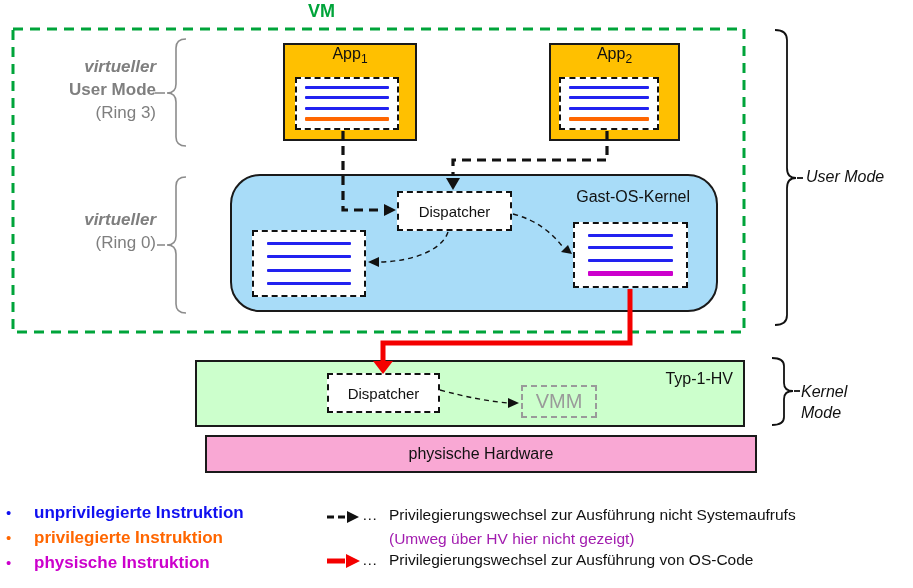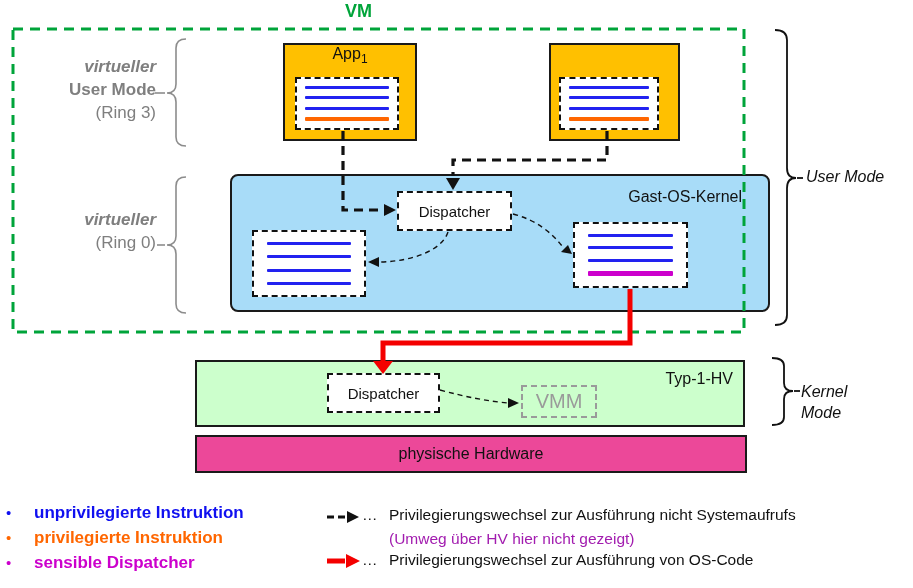--- a/index.html
+++ b/index.html
@@ -9,7 +9,7 @@
   }
   .abs{position:absolute;}
   
-  .vm-label{left:308px;top:1px;width:64px;text-align:right;
+  .vm-label{left:308px;top:1px;width:64px;text-align:left;
     font-size:18px;font-weight:bold;color:#00A43A;}
   
   .mode-left{width:126px;text-align:right;color:#7F7F7F;font-size:17px;line-height:23px;}

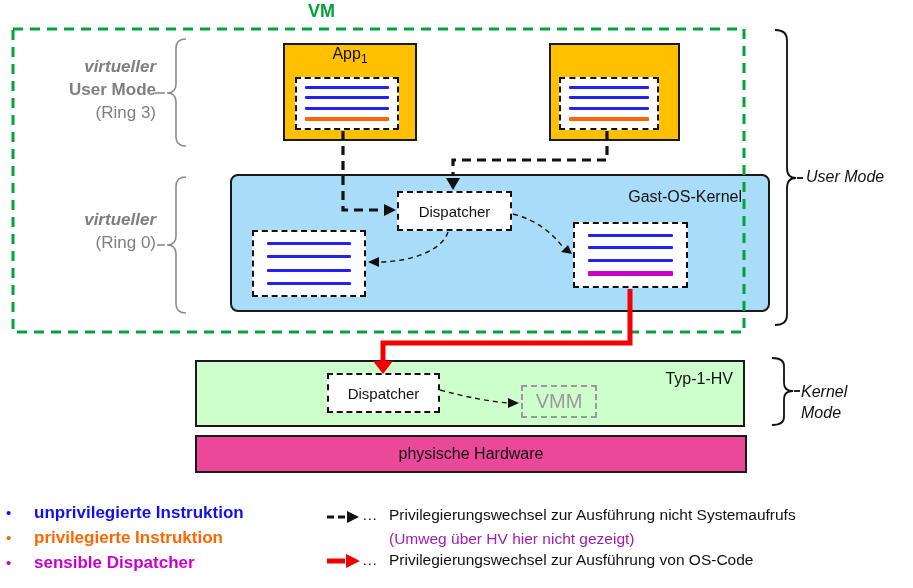--- a/index.html
+++ b/index.html
@@ -101,6 +101,7 @@
   </div>
 
   <div class="abs app-box a2">
+    <div class="app-title"><span>App</span><sub>2</sub></div>
     <div class="abs code-box app-inner i2">
       <i class="ln blue"></i>
       <i class="ln blue"></i>

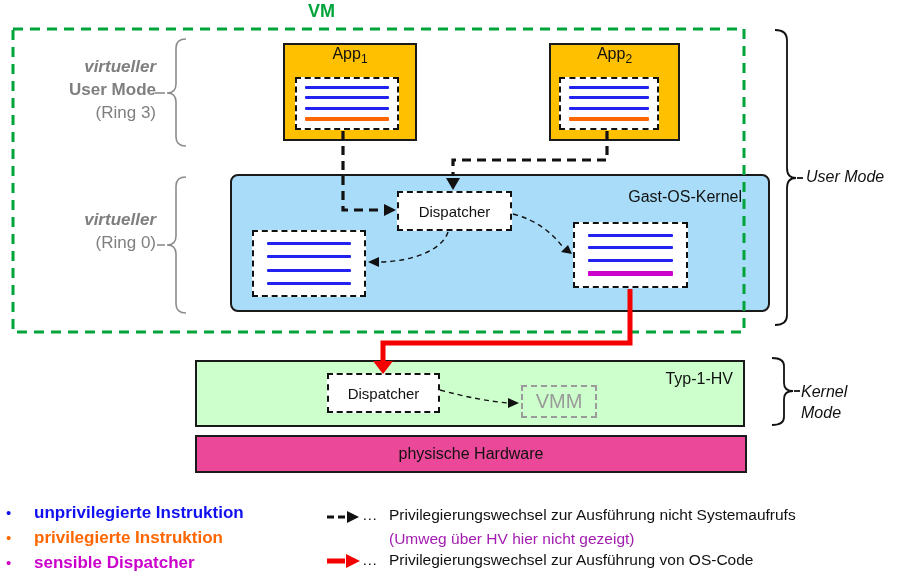--- a/index.html
+++ b/index.html
@@ -33,8 +33,8 @@
   .app-inner.i1{left:10px;top:32px;width:104px;height:53px;padding:0 8px;}
   .app-inner.i2{left:8px;top:32px;width:100px;height:53px;padding:0 8px;}
   
-  .guest-kernel{left:230px;top:174px;width:540px;height:138px;background:#A8DCF8;
-    border:2px solid #1a1a1a;border-radius:8px;box-sizing:border-box;}
+  .guest-kernel{left:230px;top:174px;width:488px;height:138px;background:#A8DCF8;
+    border:2px solid #1a1a1a;border-radius:30px;box-sizing:border-box;}
   .guest-title{right:26px;top:12px;font-size:16px;}
   .dispatcher{background:#fff;display:flex;align-items:center;justify-content:center;
     font-size:15px;box-sizing:border-box;}

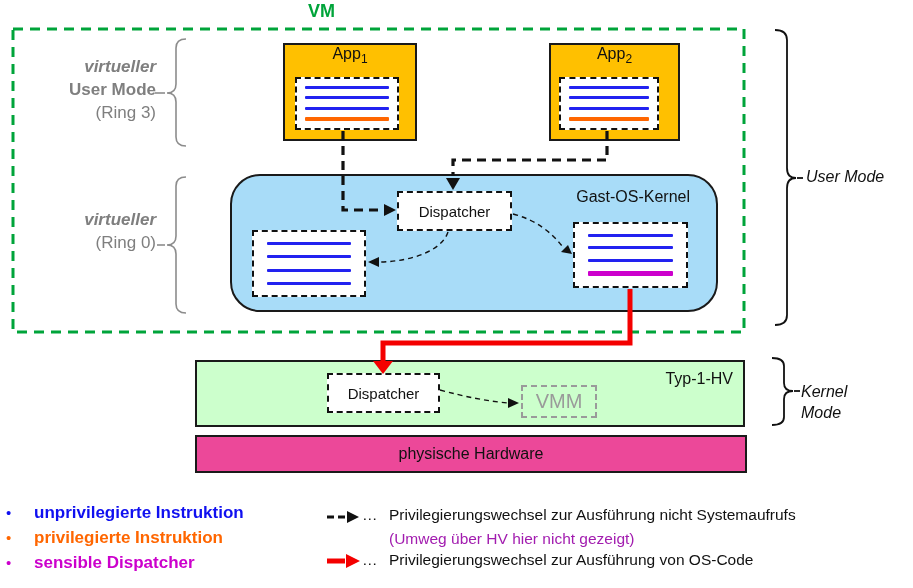--- a/index.html
+++ b/index.html
@@ -49,7 +49,7 @@
   .vmm-box{left:521px;top:385px;width:76px;height:33px;border:2px dashed #9A9A9A;
     color:#9A9A9A;display:flex;align-items:center;justify-content:center;font-size:20px;
     box-sizing:border-box;}
-  .hw-box{left:195px;top:435px;width:552px;height:38px;background:#ec4899;
+  .hw-box{left:205px;top:435px;width:552px;height:38px;background:#f9a8d4;
     border:2px solid #1a1a1a;display:flex;align-items:center;justify-content:center;
     font-size:16px;box-sizing:border-box;}
   

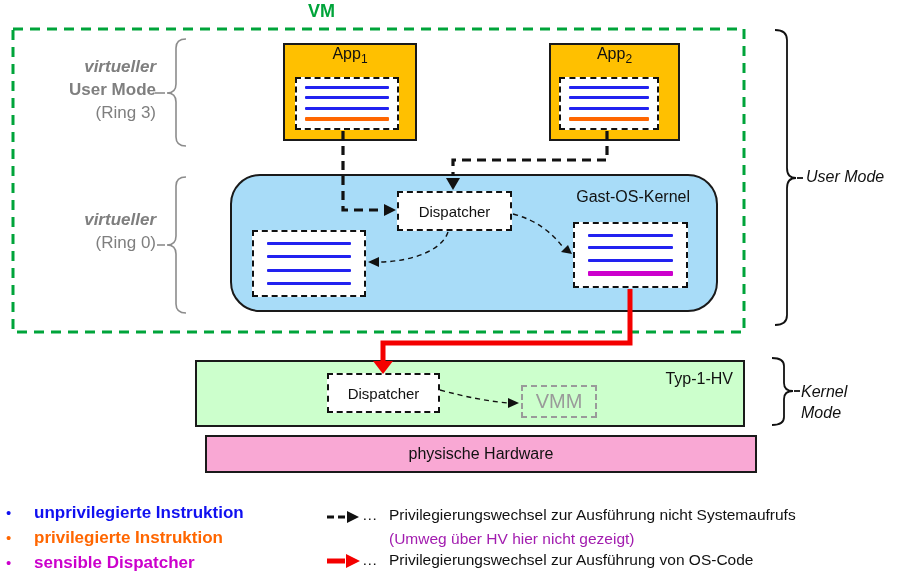--- a/index.html
+++ b/index.html
@@ -151,7 +151,7 @@
   </div>
   <div class="abs leg-row r3">
     <span class="bullet">•</span>
-    <span>sensible Dispatcher</span>
+    <span>physische Instruktion</span>
   </div>
 
   <div class="abs leg-ellipsis e1">…</div>

